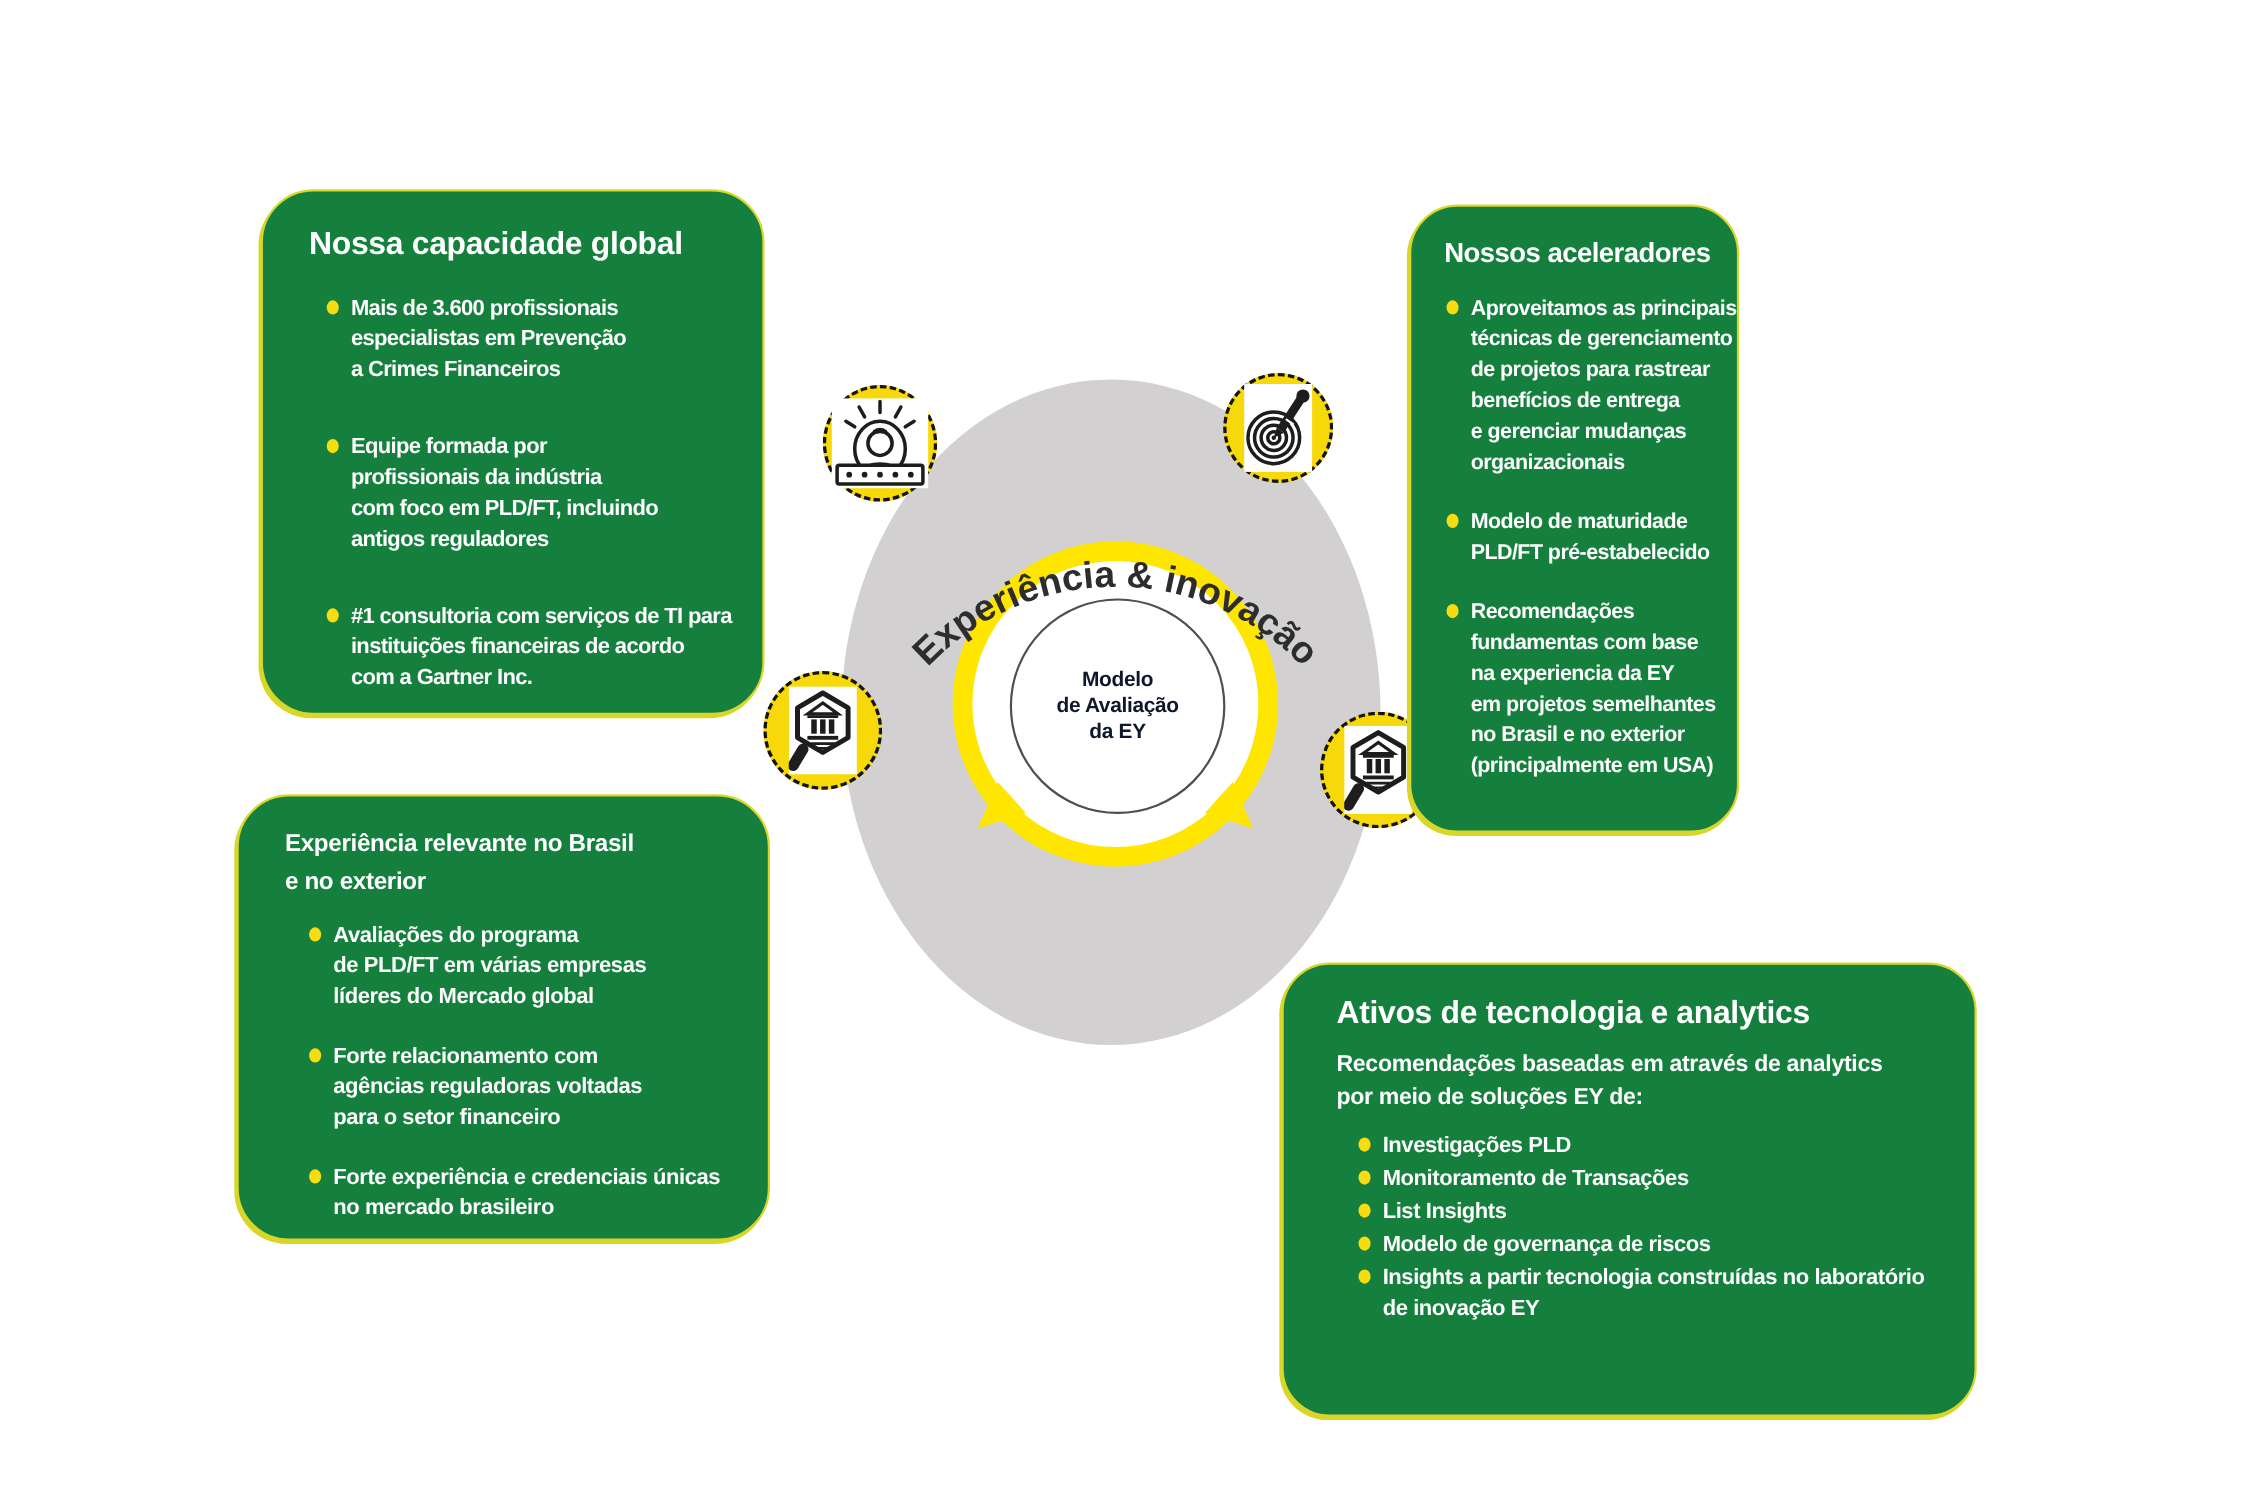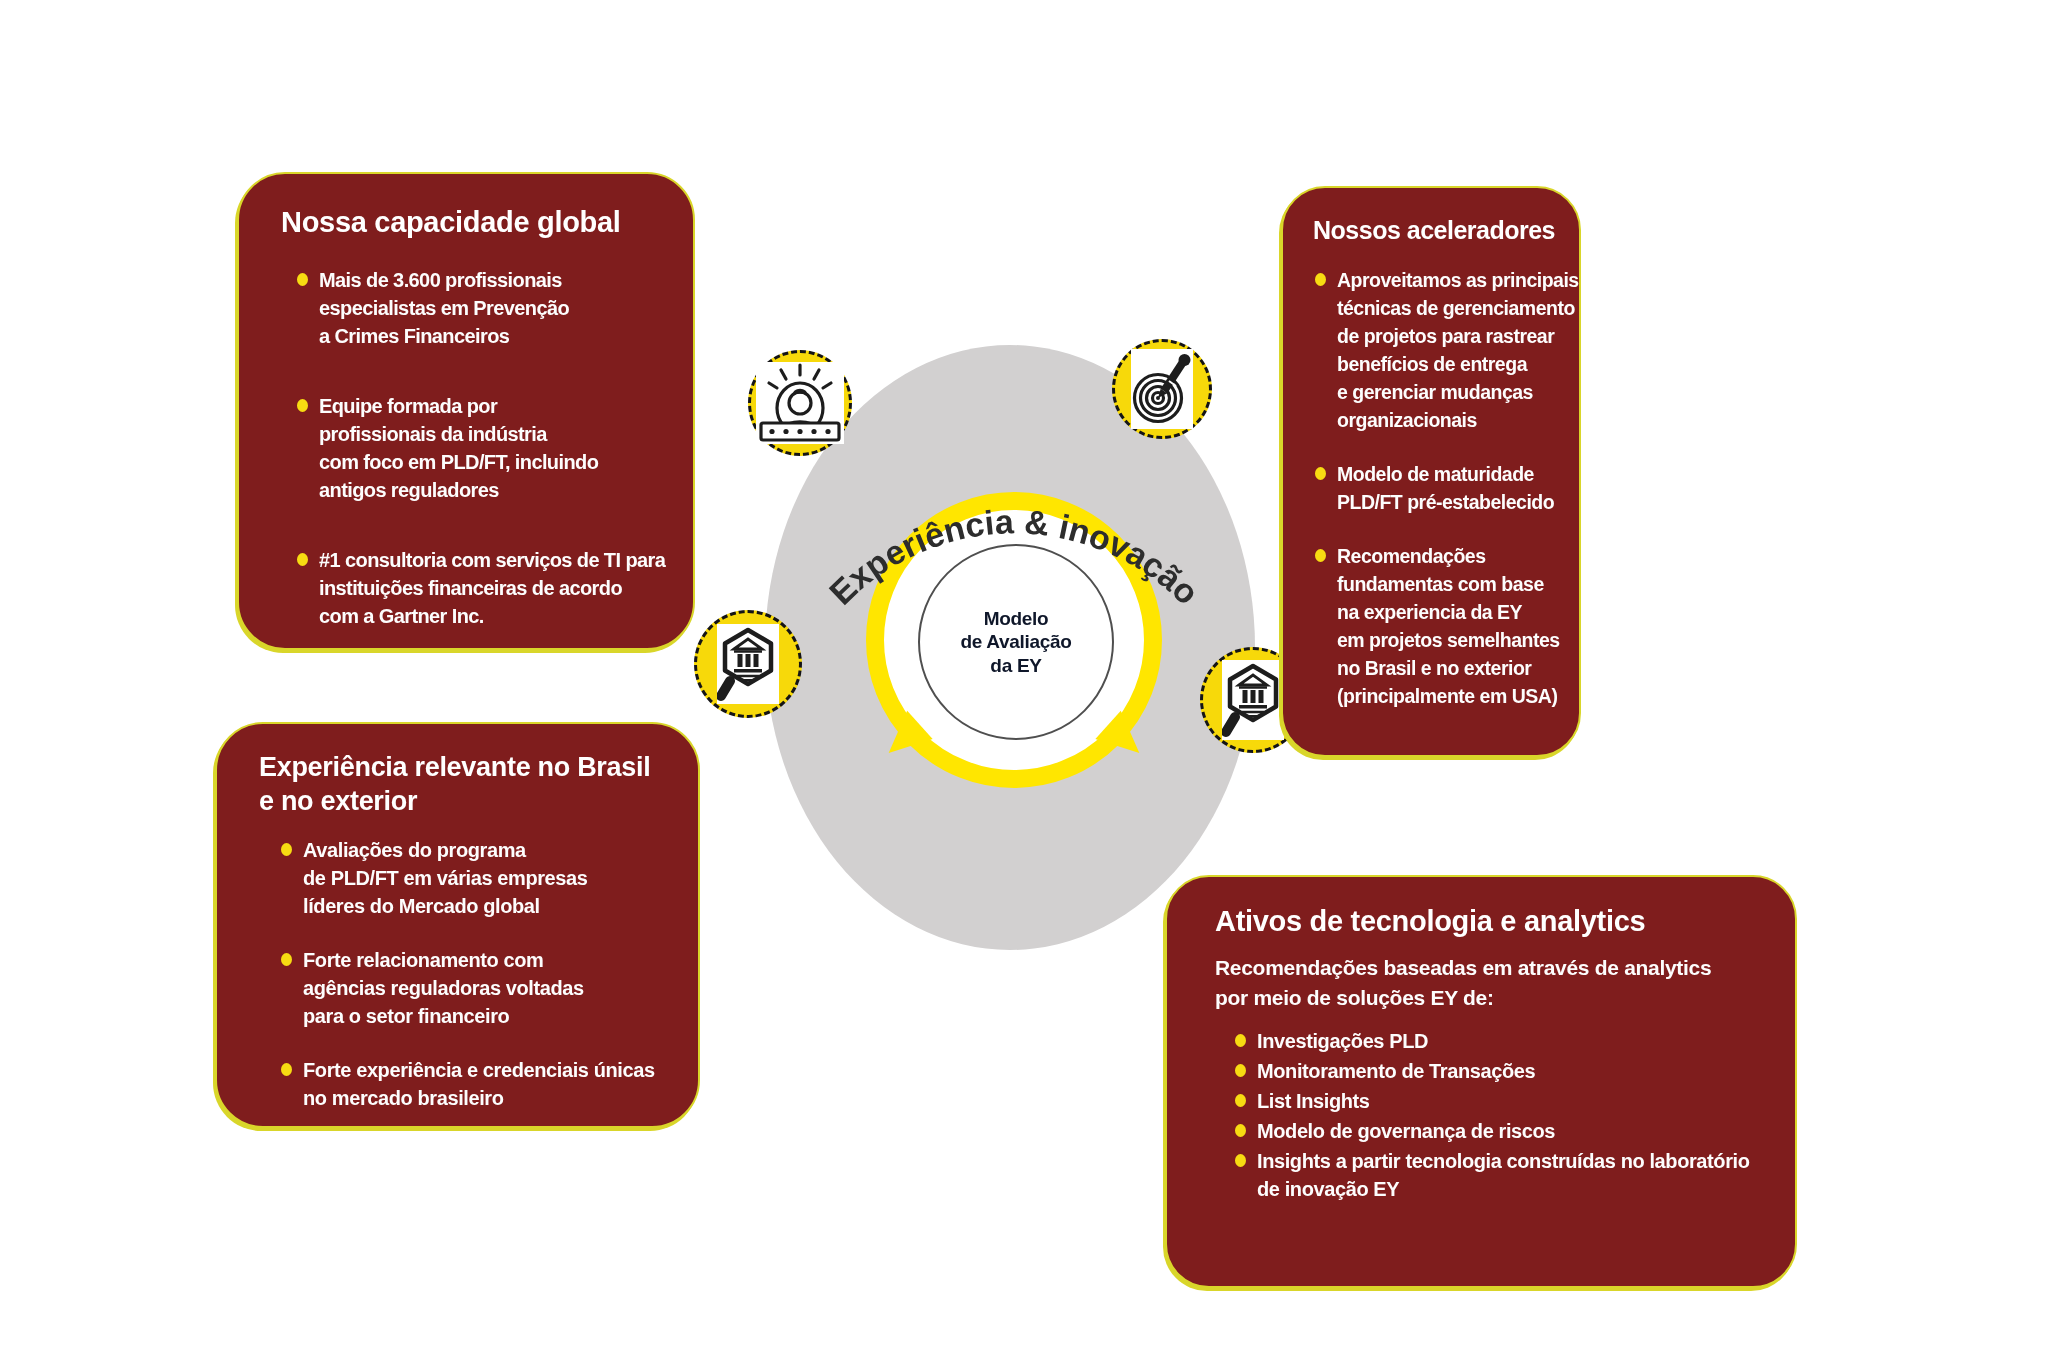--- a/index.html
+++ b/index.html
@@ -25,7 +25,7 @@
   .ic-bank-left{left:694px;top:610px;width:108px;height:108px;}
   .ic-bank-right{left:1200px;top:647px;width:106px;height:106px;}
   
-  .card{position:absolute;background:#7f1d1d;border:2px solid #d9d62a;box-shadow:-2px 3px 0 #d9d62a;
+  .card{position:absolute;background:#15803d;border:2px solid #d9d62a;box-shadow:-2px 3px 0 #d9d62a;
         color:#fff;box-sizing:border-box;}
   .card-1{left:237px;top:172px;width:458px;height:478px;border-radius:48px;padding:30px 32px 20px 42px;}
   .card-2{left:215px;top:722px;width:485px;height:406px;border-radius:48px;padding:26px 30px 20px 42px;}

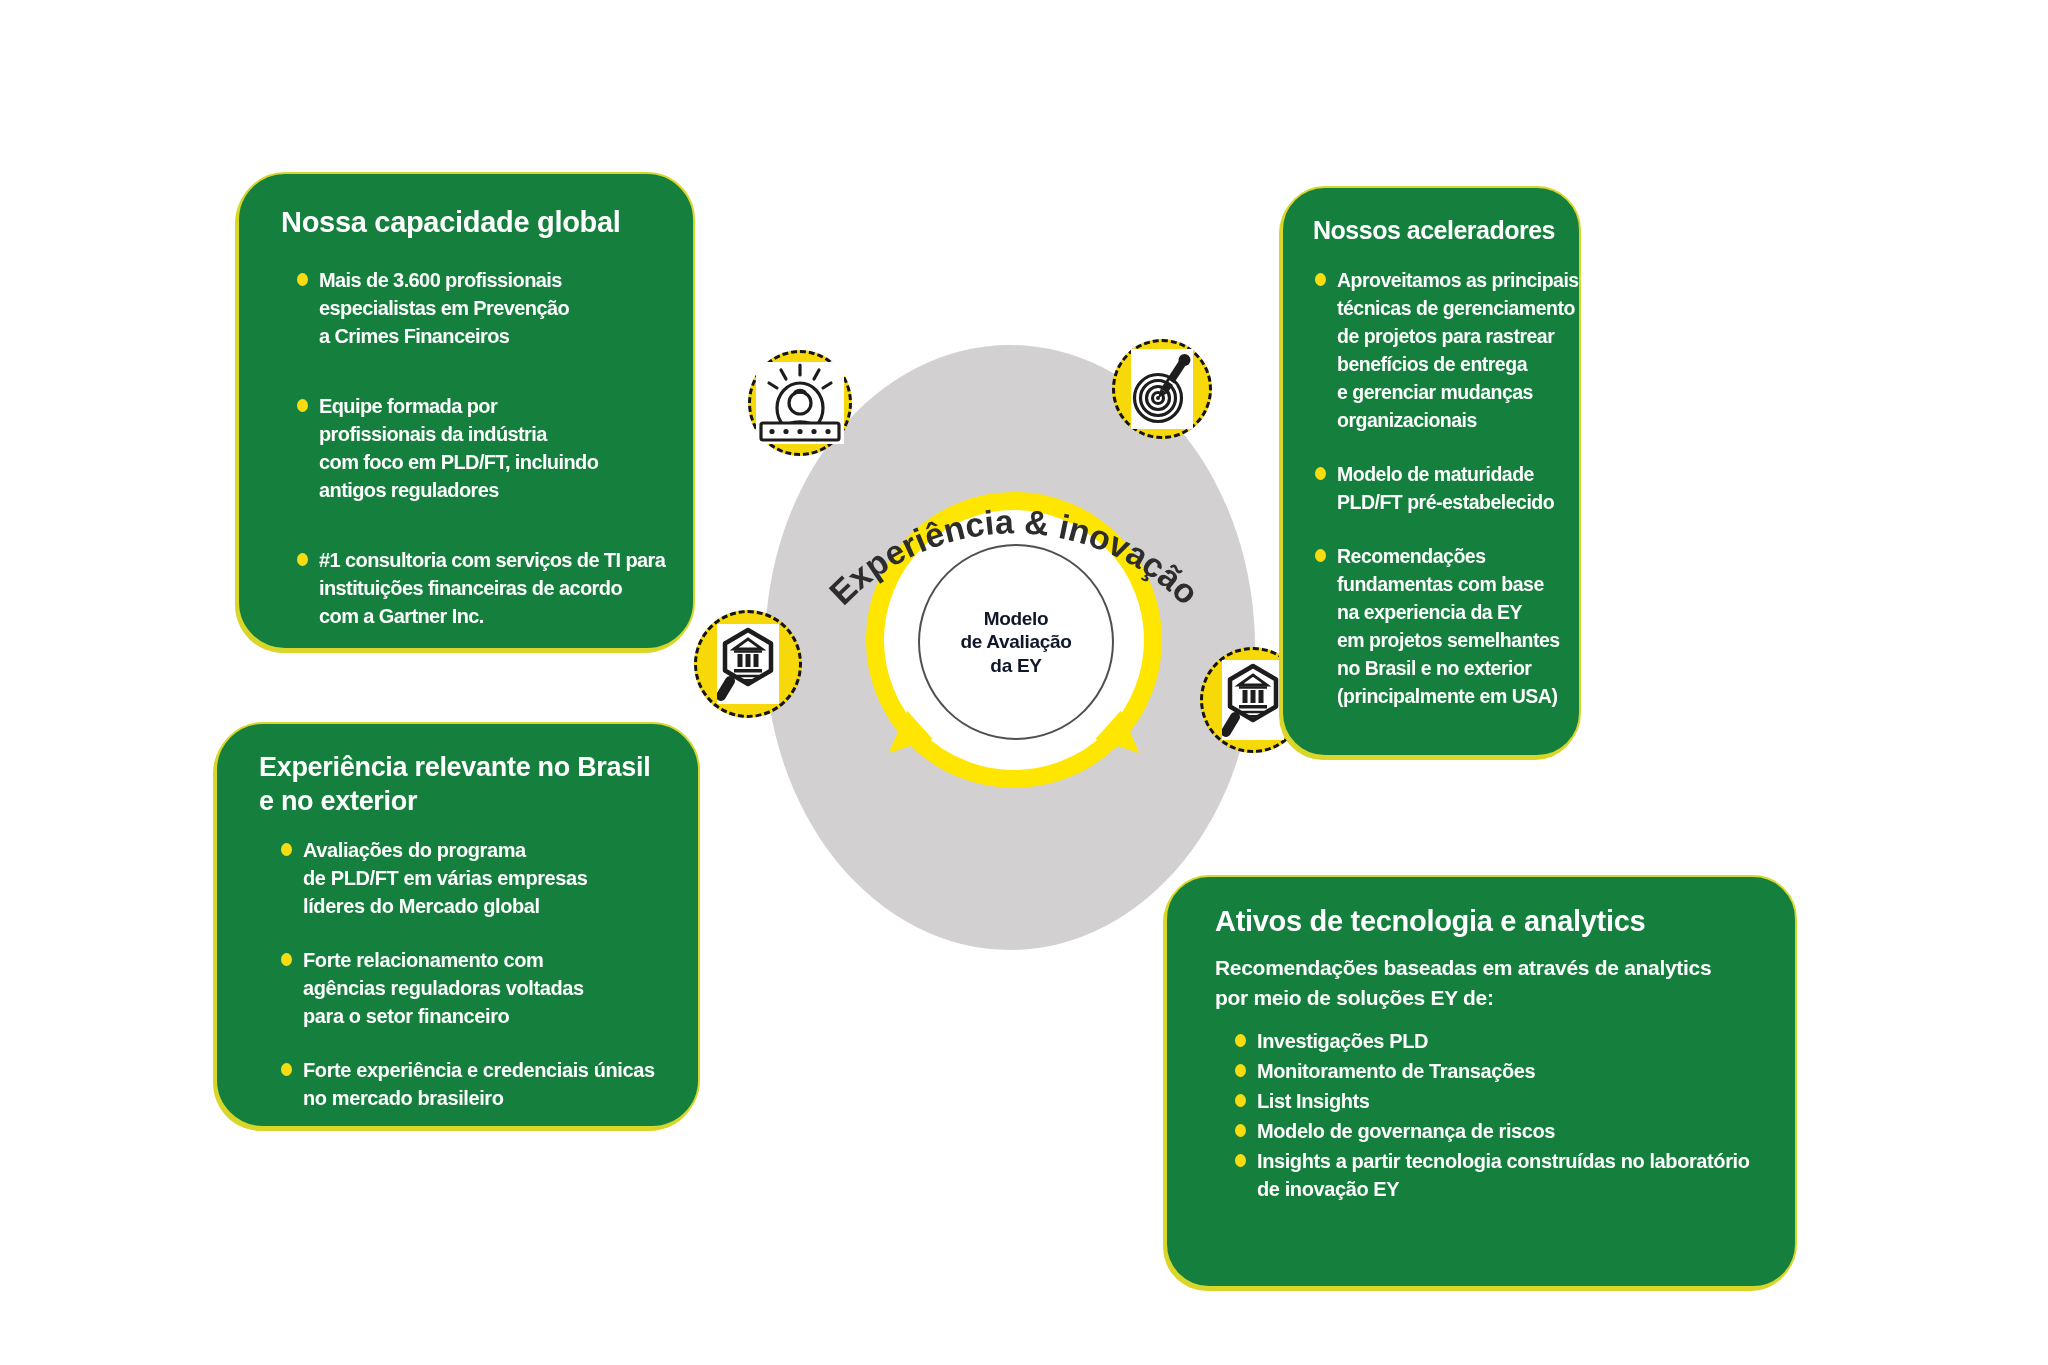--- a/index.html
+++ b/index.html
@@ -33,7 +33,7 @@
   .card-4{left:1165px;top:875px;width:632px;height:413px;border-radius:44px;padding:26px 24px 20px 48px;}
   .card-title{font-weight:700;color:#fff;letter-spacing:-0.3px;white-space:pre-line;}
   .card-1 .card-title{font-size:29px;line-height:36px;margin-bottom:26px;}
-  .card-2 .card-title{font-size:27px;line-height:34px;margin-bottom:18px;}
+  .card-2 .card-title{font-size:22px;line-height:34px;margin-bottom:18px;}
   .card-3 .card-title{font-size:25px;line-height:32px;margin-bottom:20px;letter-spacing:-0.5px;}
   .card-4 .card-title{font-size:29px;line-height:36px;margin-bottom:14px;}
   .bullet{display:flex;align-items:flex-start;}

